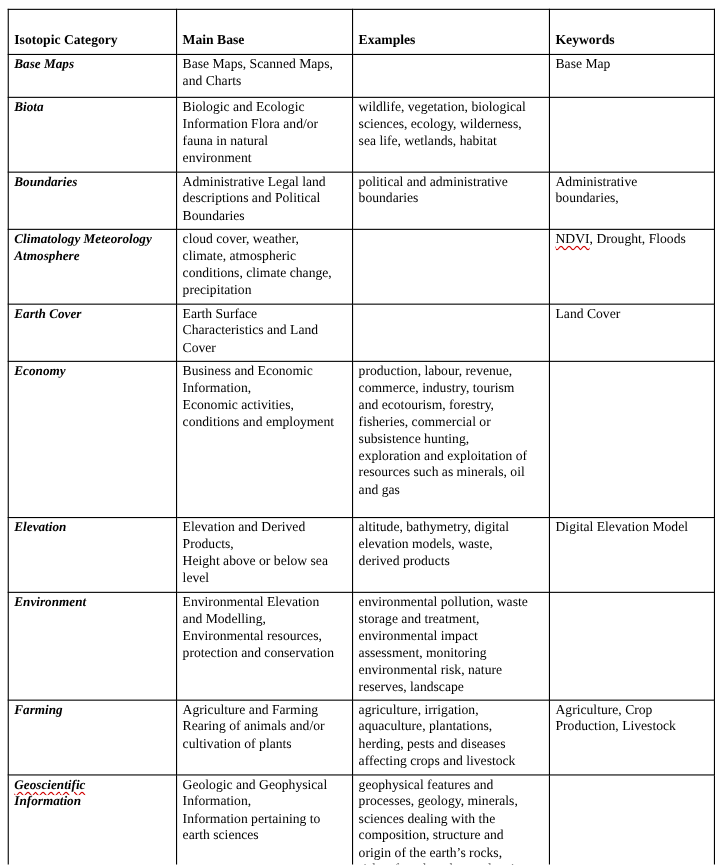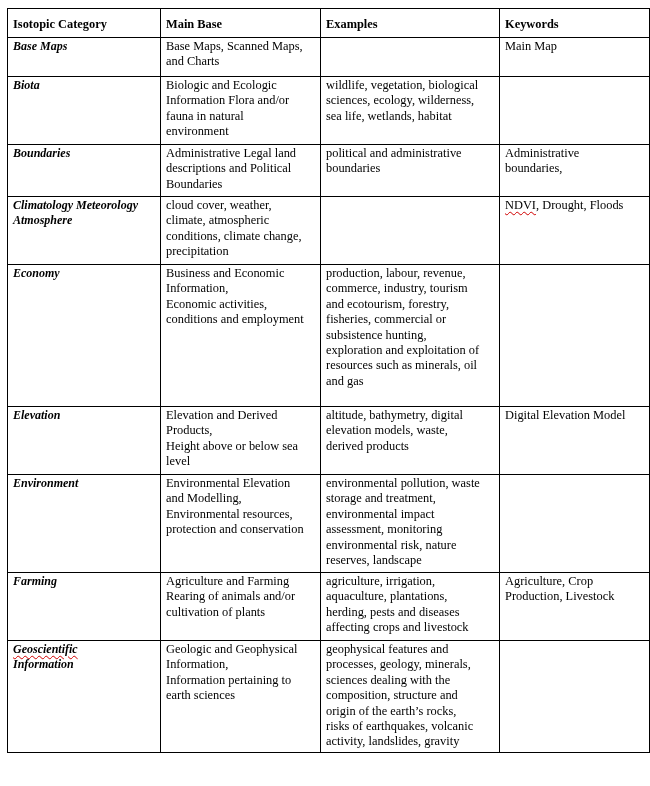--- a/index.html
+++ b/index.html
@@ -14,7 +14,7 @@
   th, td { border: 1px solid #000; vertical-align: top; text-align: left;
            padding: 1px 5px 2px 5px; font-size: 12.4px; line-height: 15.4px;
            font-weight: normal; white-space: pre-line; overflow: hidden; }
-  th { font-weight: bold; height: 18px; padding-top: 8px; }
+  th { font-weight: bold; height: 18px; padding-top: 20px; }
   td.cat { font-weight: bold; font-style: italic; font-size: 12px; margin-top: 36px; }
   .squiggle { text-decoration: underline wavy #d00000; text-decoration-thickness: 1px;
               text-underline-offset: 2px; }

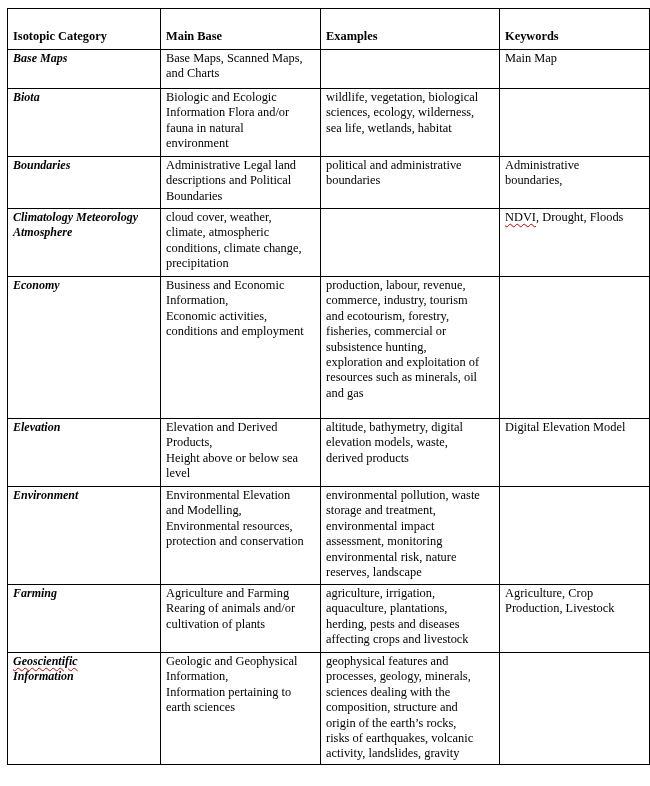--- a/index.html
+++ b/index.html
@@ -43,7 +43,7 @@
       <td>Base Maps, Scanned Maps,
 and Charts</td>
       <td></td>
-      <td>Main Map</td>
+      <td>Base Map</td>
     </tr>
     <tr style="height:68px">
       <td class="cat">Biota</td>

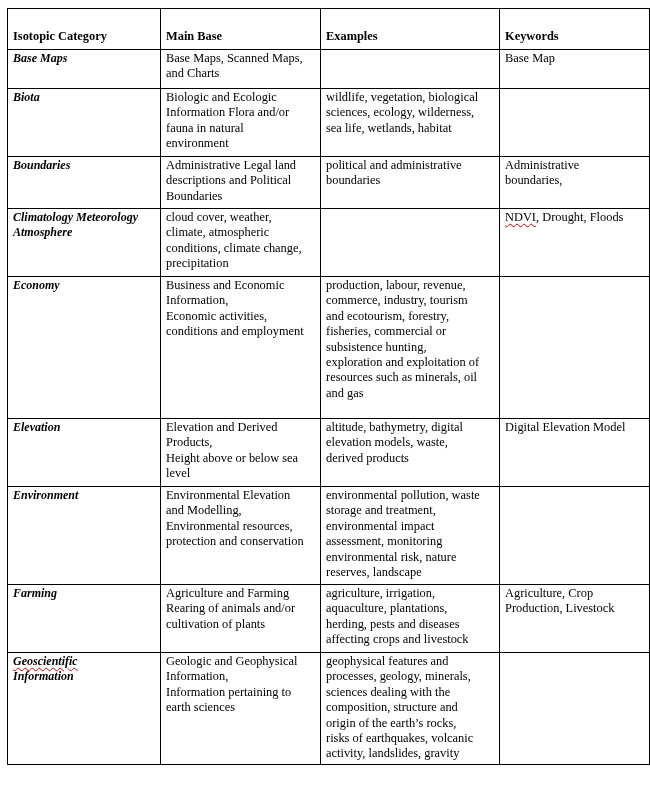--- a/index.html
+++ b/index.html
@@ -76,6 +76,14 @@
       <td></td>
       <td><span class="squiggle">NDVI</span><span>, Drought, Floods</span></td>
     </tr>
+    <tr style="height:52px">
+      <td class="cat">Earth Cover</td>
+      <td>Earth Surface
+Characteristics and Land
+Cover</td>
+      <td></td>
+      <td>Land Cover</td>
+    </tr>
     <tr style="height:142px">
       <td class="cat">Economy</td>
       <td>Business and Economic

